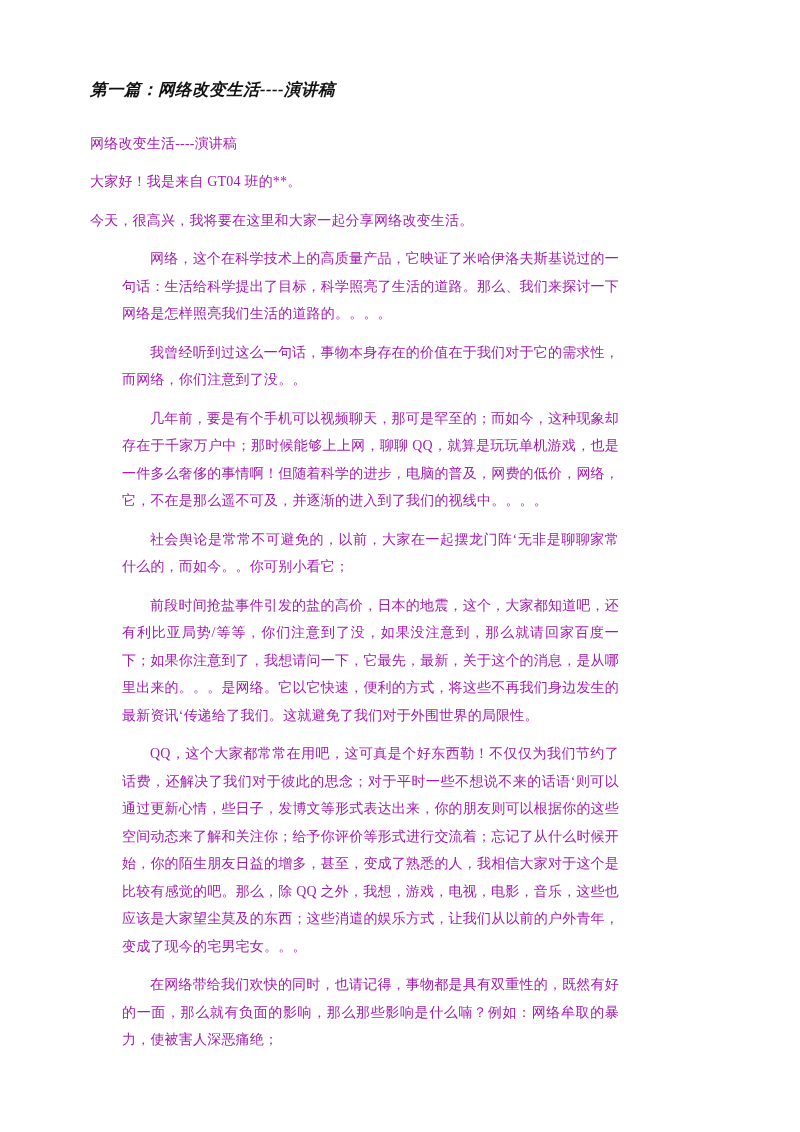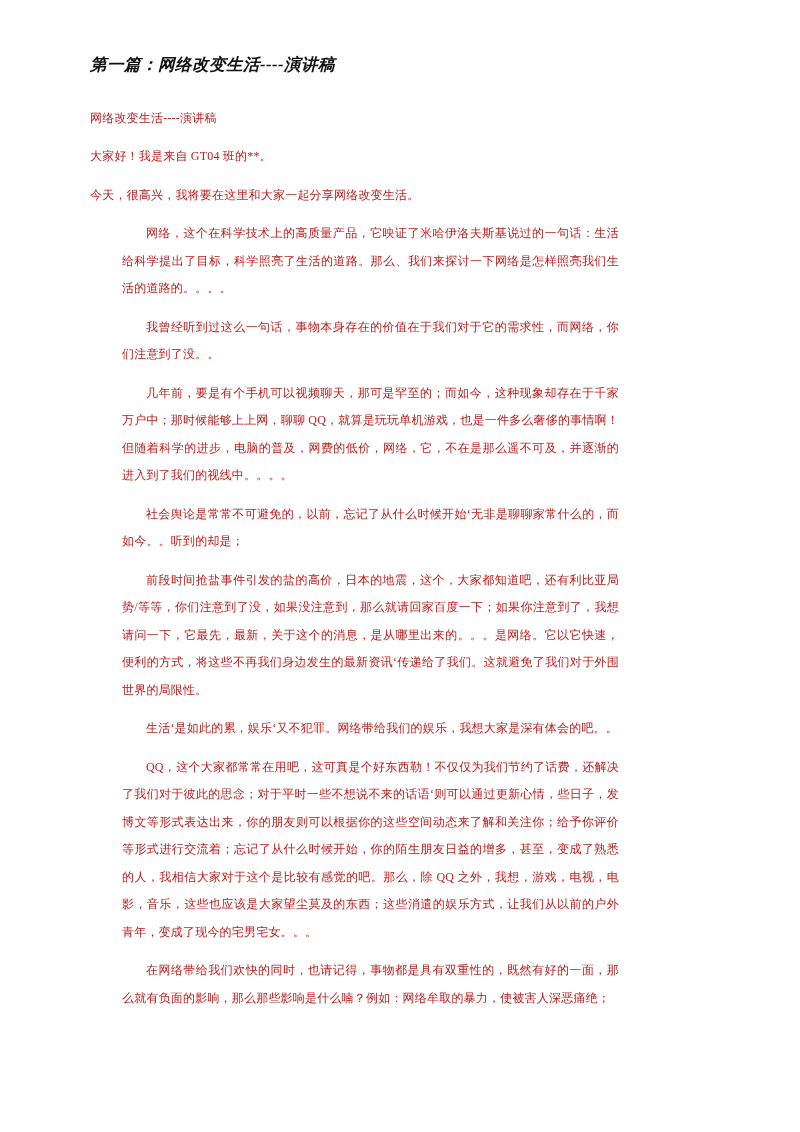--- a/index.html
+++ b/index.html
@@ -20,7 +20,7 @@
     height: 1132px;
     background: #ffffff;
     box-sizing: border-box;
-    padding: 55px 90px 0 90px;
+    padding: 80px 90px 0 90px;
   }
   .doc-title {
     font-family: "Liberation Serif", "DejaVu Serif", serif;

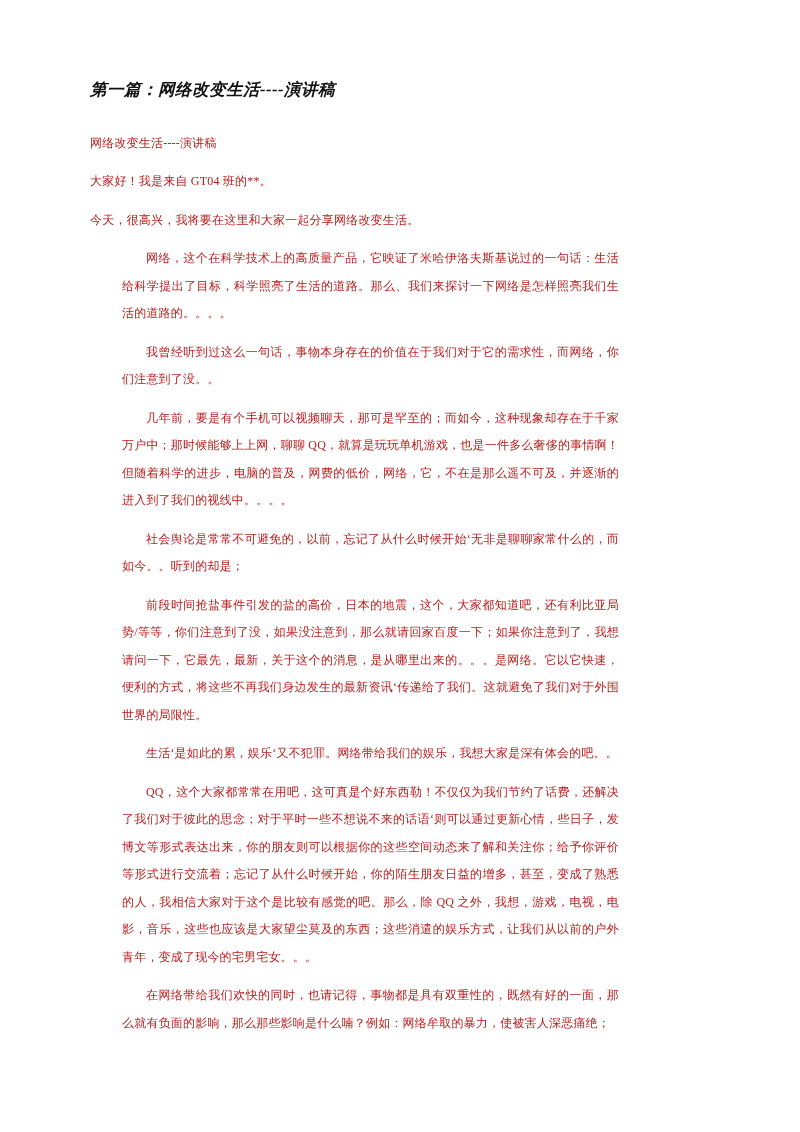--- a/index.html
+++ b/index.html
@@ -33,12 +33,12 @@
     color: #111;
   }
   .para {
-    font-size: 12px;
+    font-size: 14px;
     line-height: 27.5px;
     margin: 0 0 11px 0;
     text-align: justify;
     text-justify: inter-ideograph;
-    color: #b91c1c;
+    color: #a21caf;
     letter-spacing: 0.2px;
   }
   .para.indent {

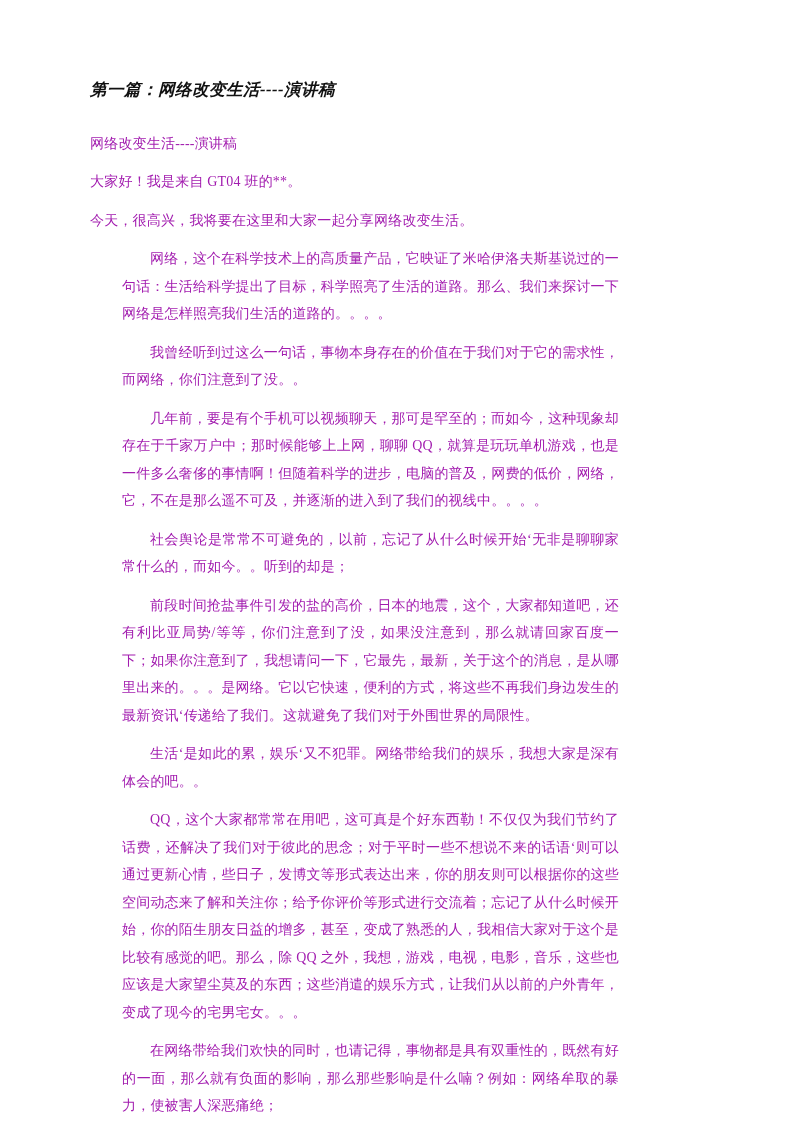--- a/index.html
+++ b/index.html
@@ -61,7 +61,7 @@
     <p class="para indent">网络，这个在科学技术上的高质量产品，它映证了米哈伊洛夫斯基说过的一句话：生活给科学提出了目标，科学照亮了生活的道路。那么、我们来探讨一下网络是怎样照亮我们生活的道路的。。。。</p>
     <p class="para indent">我曾经听到过这么一句话，事物本身存在的价值在于我们对于它的需求性，而网络，你们注意到了没。。</p>
     <p class="para indent">几年前，要是有个手机可以视频聊天，那可是罕至的；而如今，这种现象却存在于千家万户中；那时候能够上上网，聊聊 QQ，就算是玩玩单机游戏，也是一件多么奢侈的事情啊！但随着科学的进步，电脑的普及，网费的低价，网络，它，不在是那么遥不可及，并逐渐的进入到了我们的视线中。。。。</p>
-    <p class="para indent">社会舆论是常常不可避免的，以前，忘记了从什么时候开始‘无非是聊聊家常什么的，而如今。。听到的却是；</p>
+    <p class="para indent">社会舆论是常常不可避免的，以前，大家在一起摆龙门阵‘无非是聊聊家常什么的，而如今。。你可别小看它；</p>
     <p class="para indent">前段时间抢盐事件引发的盐的高价，日本的地震，这个，大家都知道吧，还有利比亚局势/等等，你们注意到了没，如果没注意到，那么就请回家百度一下；如果你注意到了，我想请问一下，它最先，最新，关于这个的消息，是从哪里出来的。。。是网络。它以它快速，便利的方式，将这些不再我们身边发生的最新资讯‘传递给了我们。这就避免了我们对于外围世界的局限性。</p>
     <p class="para indent">生活‘是如此的累，娱乐‘又不犯罪。网络带给我们的娱乐，我想大家是深有体会的吧。。</p>
     <p class="para indent">QQ，这个大家都常常在用吧，这可真是个好东西勒！不仅仅为我们节约了话费，还解决了我们对于彼此的思念；对于平时一些不想说不来的话语‘则可以通过更新心情，些日子，发博文等形式表达出来，你的朋友则可以根据你的这些空间动态来了解和关注你；给予你评价等形式进行交流着；忘记了从什么时候开始，你的陌生朋友日益的增多，甚至，变成了熟悉的人，我相信大家对于这个是比较有感觉的吧。那么，除 QQ 之外，我想，游戏，电视，电影，音乐，这些也应该是大家望尘莫及的东西；这些消遣的娱乐方式，让我们从以前的户外青年，变成了现今的宅男宅女。。。</p>

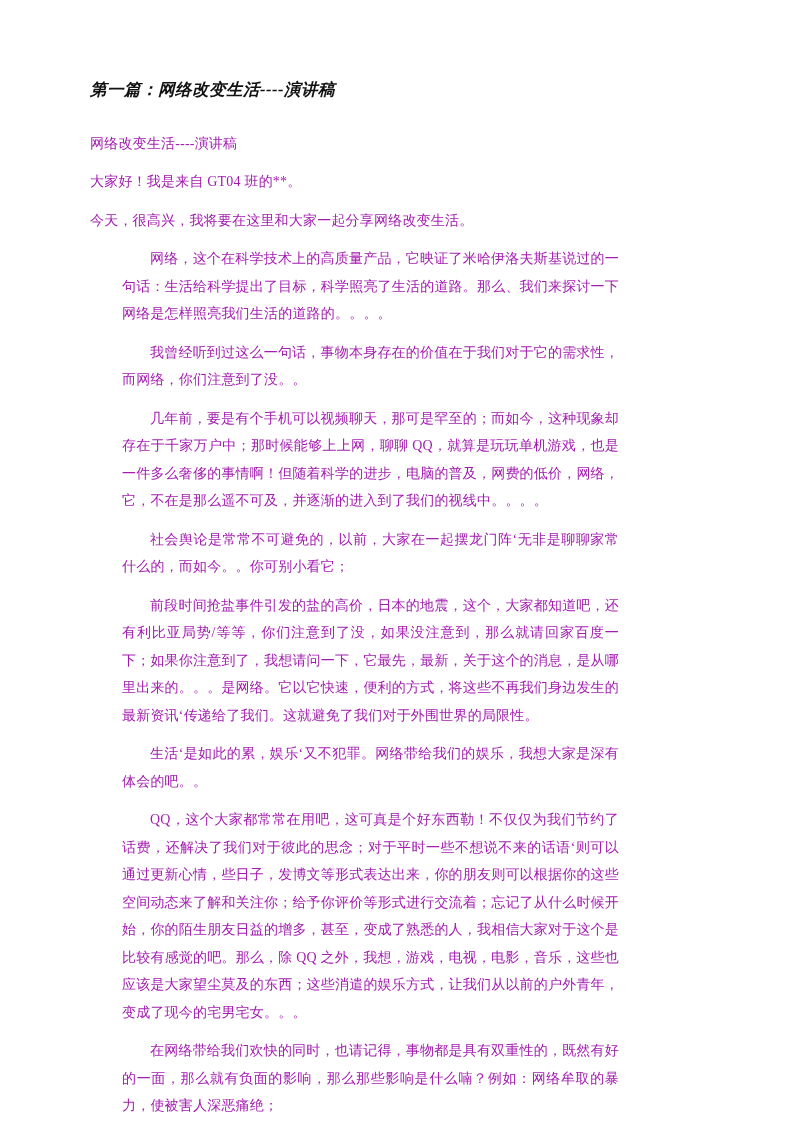--- a/index.html
+++ b/index.html
@@ -63,7 +63,6 @@
     <p class="para indent">几年前，要是有个手机可以视频聊天，那可是罕至的；而如今，这种现象却存在于千家万户中；那时候能够上上网，聊聊 QQ，就算是玩玩单机游戏，也是一件多么奢侈的事情啊！但随着科学的进步，电脑的普及，网费的低价，网络，它，不在是那么遥不可及，并逐渐的进入到了我们的视线中。。。。</p>
     <p class="para indent">社会舆论是常常不可避免的，以前，大家在一起摆龙门阵‘无非是聊聊家常什么的，而如今。。你可别小看它；</p>
     <p class="para indent">前段时间抢盐事件引发的盐的高价，日本的地震，这个，大家都知道吧，还有利比亚局势/等等，你们注意到了没，如果没注意到，那么就请回家百度一下；如果你注意到了，我想请问一下，它最先，最新，关于这个的消息，是从哪里出来的。。。是网络。它以它快速，便利的方式，将这些不再我们身边发生的最新资讯‘传递给了我们。这就避免了我们对于外围世界的局限性。</p>
-    <p class="para indent">生活‘是如此的累，娱乐‘又不犯罪。网络带给我们的娱乐，我想大家是深有体会的吧。。</p>
     <p class="para indent">QQ，这个大家都常常在用吧，这可真是个好东西勒！不仅仅为我们节约了话费，还解决了我们对于彼此的思念；对于平时一些不想说不来的话语‘则可以通过更新心情，些日子，发博文等形式表达出来，你的朋友则可以根据你的这些空间动态来了解和关注你；给予你评价等形式进行交流着；忘记了从什么时候开始，你的陌生朋友日益的增多，甚至，变成了熟悉的人，我相信大家对于这个是比较有感觉的吧。那么，除 QQ 之外，我想，游戏，电视，电影，音乐，这些也应该是大家望尘莫及的东西；这些消遣的娱乐方式，让我们从以前的户外青年，变成了现今的宅男宅女。。。</p>
     <p class="para indent">在网络带给我们欢快的同时，也请记得，事物都是具有双重性的，既然有好的一面，那么就有负面的影响，那么那些影响是什么喃？例如：网络牟取的暴力，使被害人深恶痛绝；</p>
   </div>

